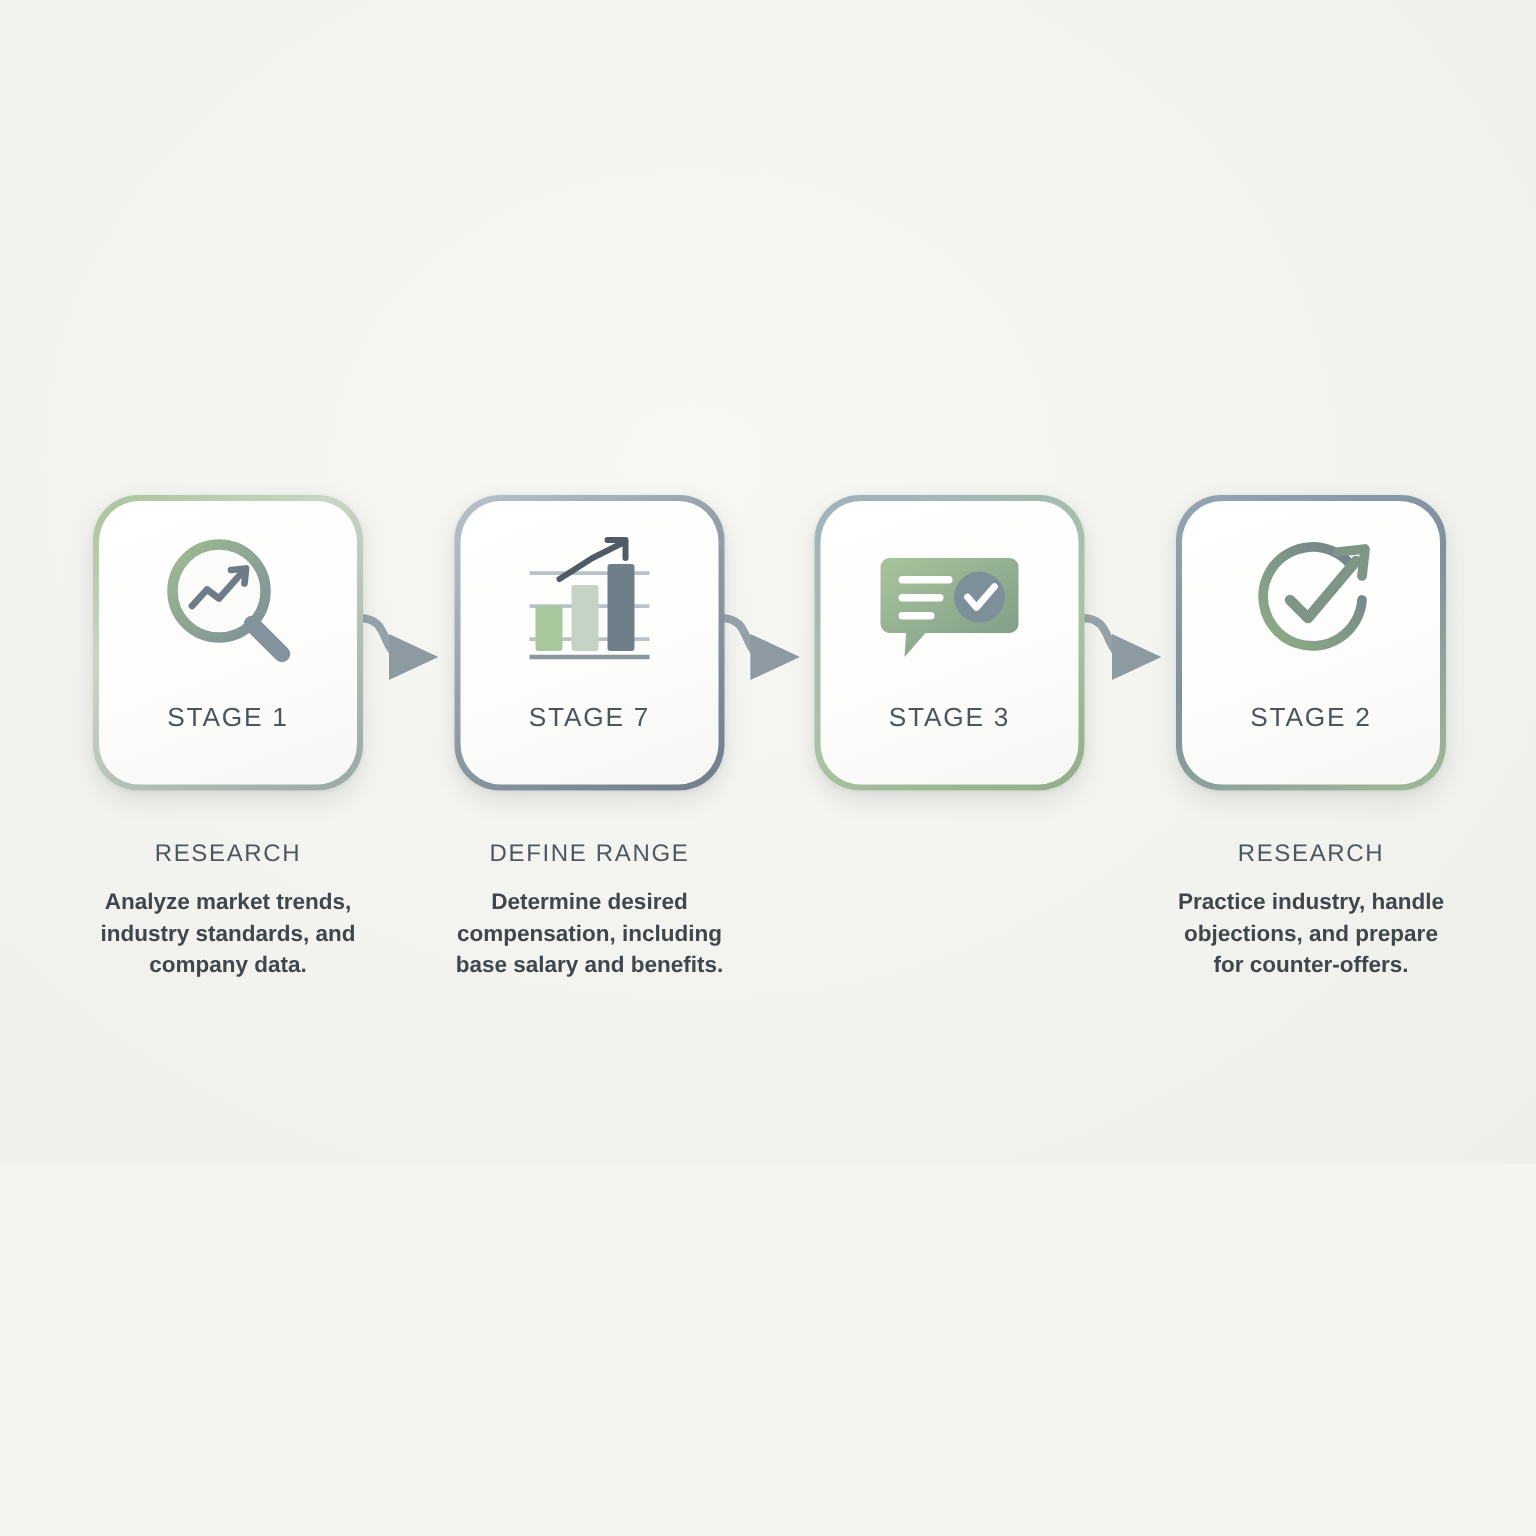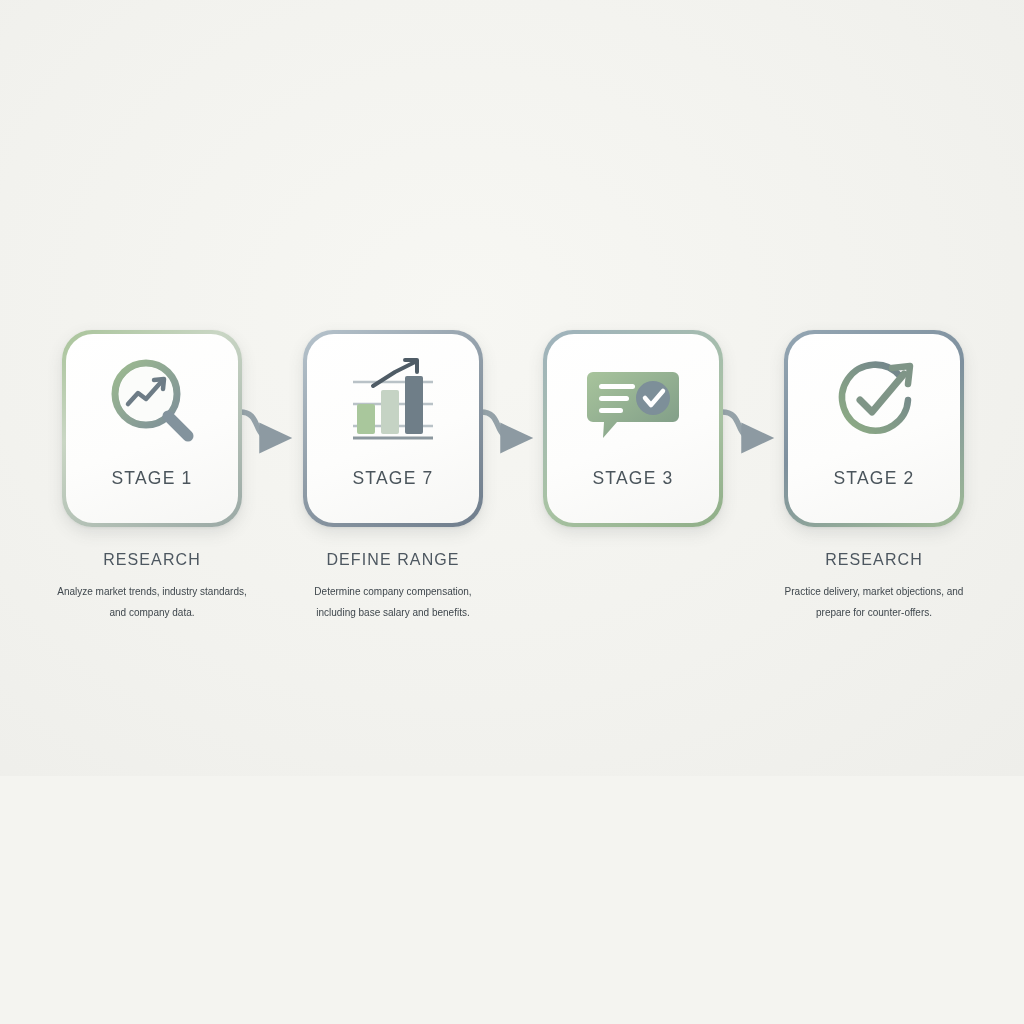--- a/index.html
+++ b/index.html
@@ -90,7 +90,7 @@
     width: 190px;
     margin-left: -5px;
     text-align: center;
-    margin-top: 24px;
+    margin-top: 34px;
   }
   .caption-title {
     font-size: 16px;

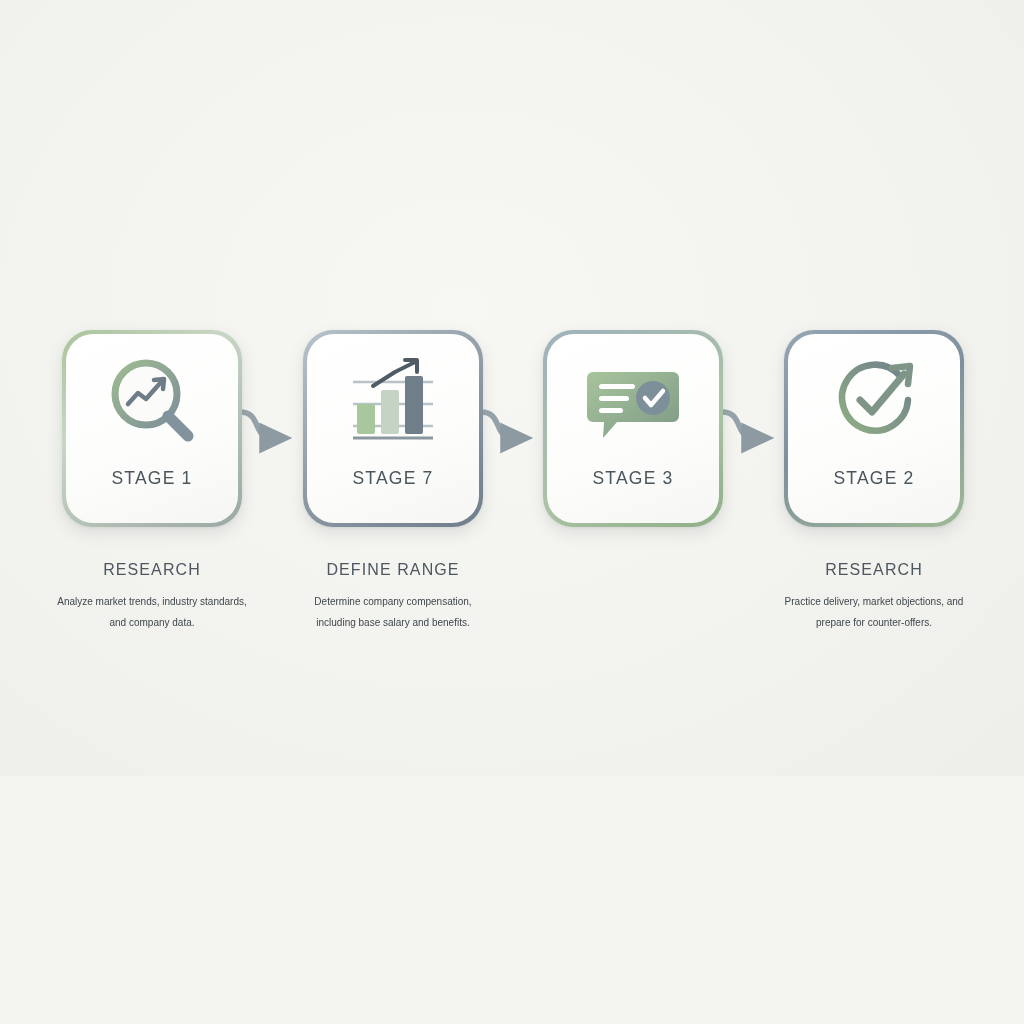--- a/index.html
+++ b/index.html
@@ -100,10 +100,10 @@
     margin-bottom: 12px;
   }
   .caption-desc {
-    font-size: 10px;
+    font-size: 15px;
     line-height: 21px;
     color: #3f474d;
-    font-weight: 400;
+    font-weight: 700;
   }
 </style>
 </head>

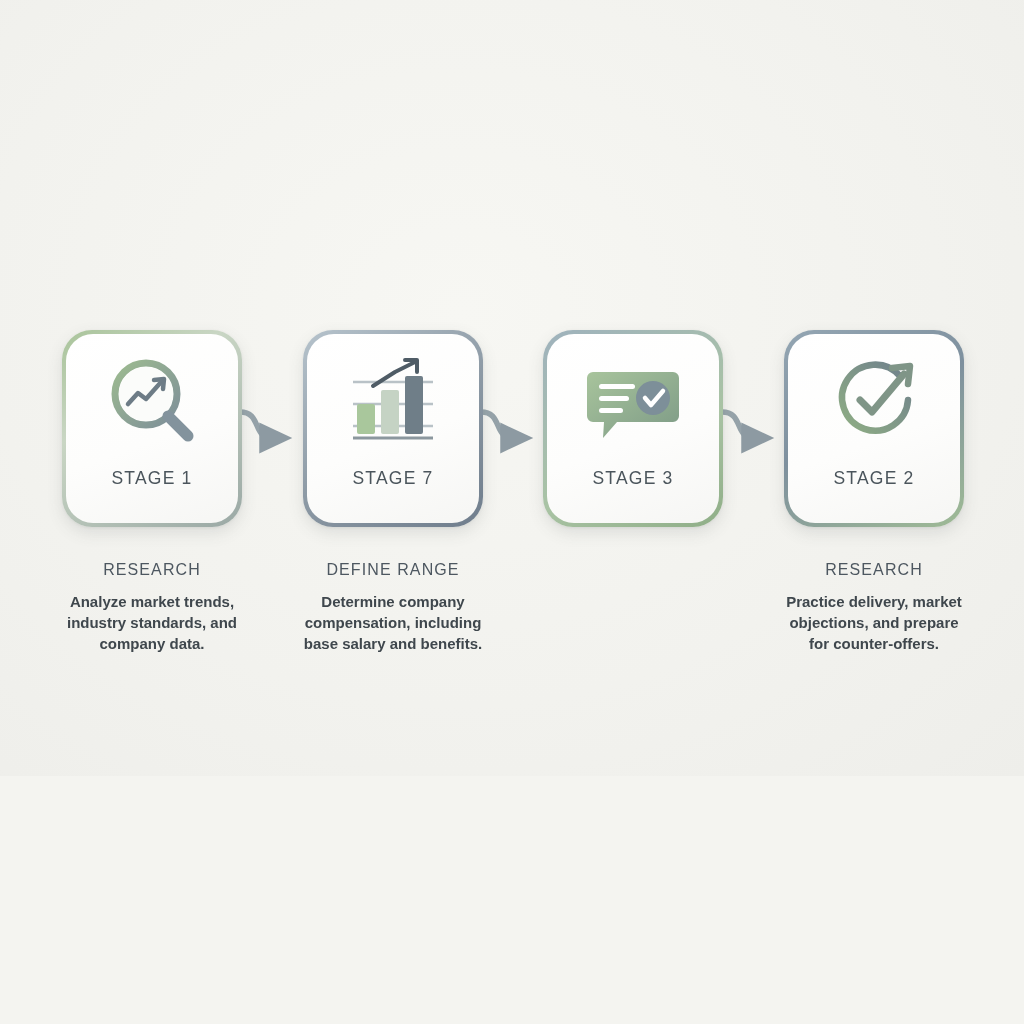--- a/index.html
+++ b/index.html
@@ -183,7 +183,7 @@
       </div>
       <div class="caption">
         <div class="caption-title">DEFINE RANGE</div>
-        <div class="caption-desc">Determine company compensation, including base salary and benefits.</div>
+        <div class="caption-desc">Determine desired compensation, including base salary and benefits.</div>
       </div>
     </div>
 

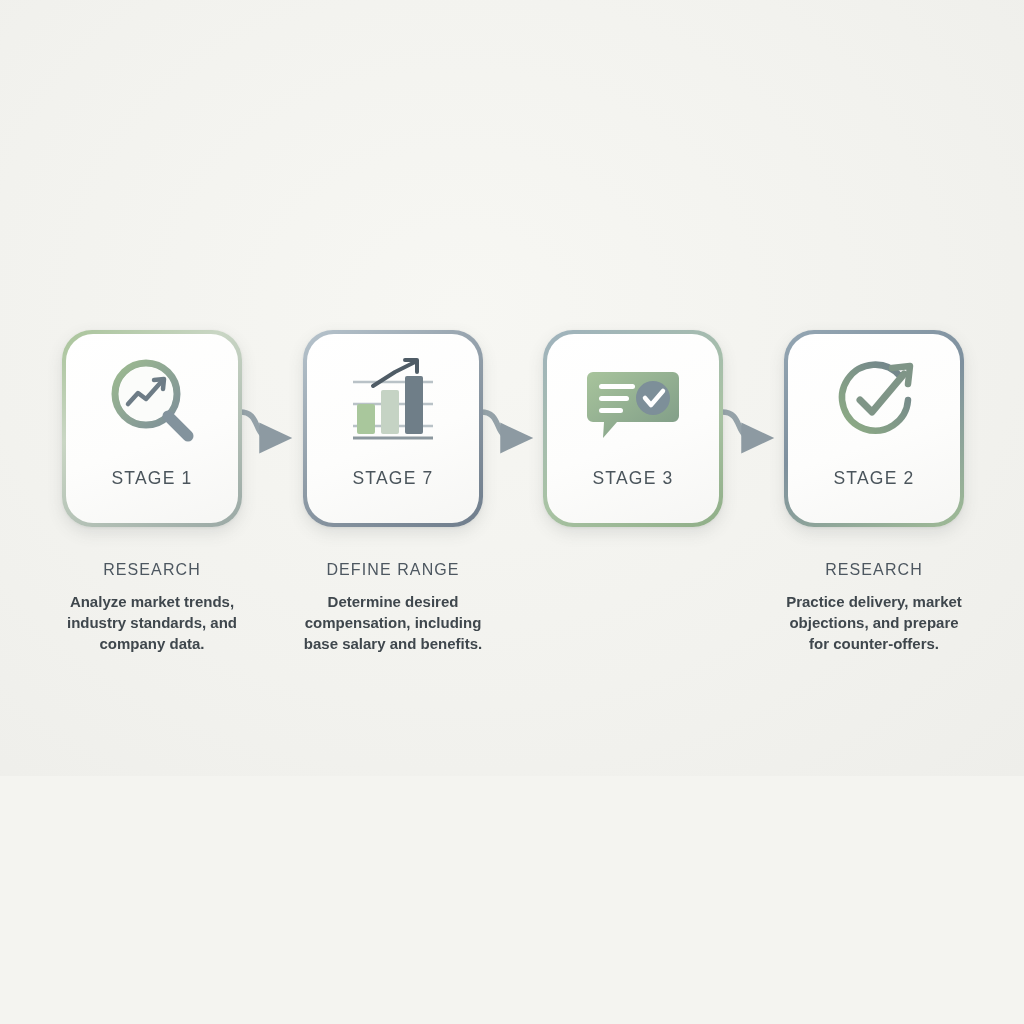--- a/index.html
+++ b/index.html
@@ -232,7 +232,7 @@
       </div>
       <div class="caption">
         <div class="caption-title">RESEARCH</div>
-        <div class="caption-desc">Practice delivery, market objections, and prepare for counter-offers.</div>
+        <div class="caption-desc">Practice industry, handle objections, and prepare for counter-offers.</div>
       </div>
     </div>
 

